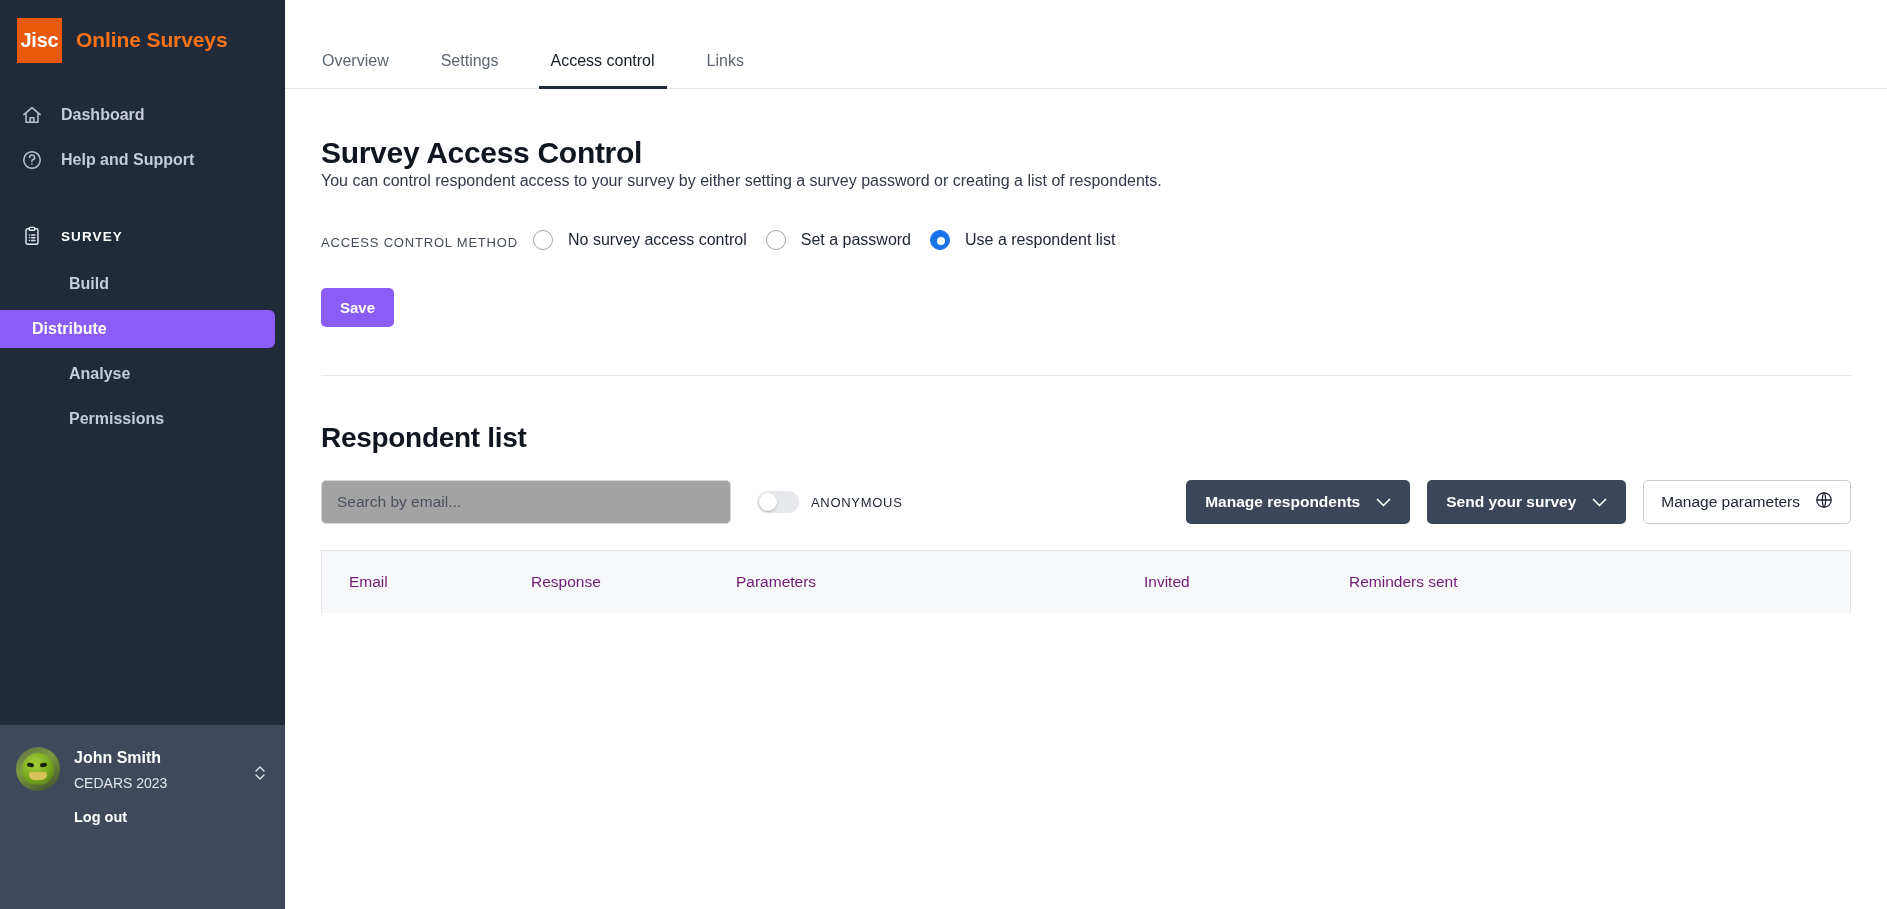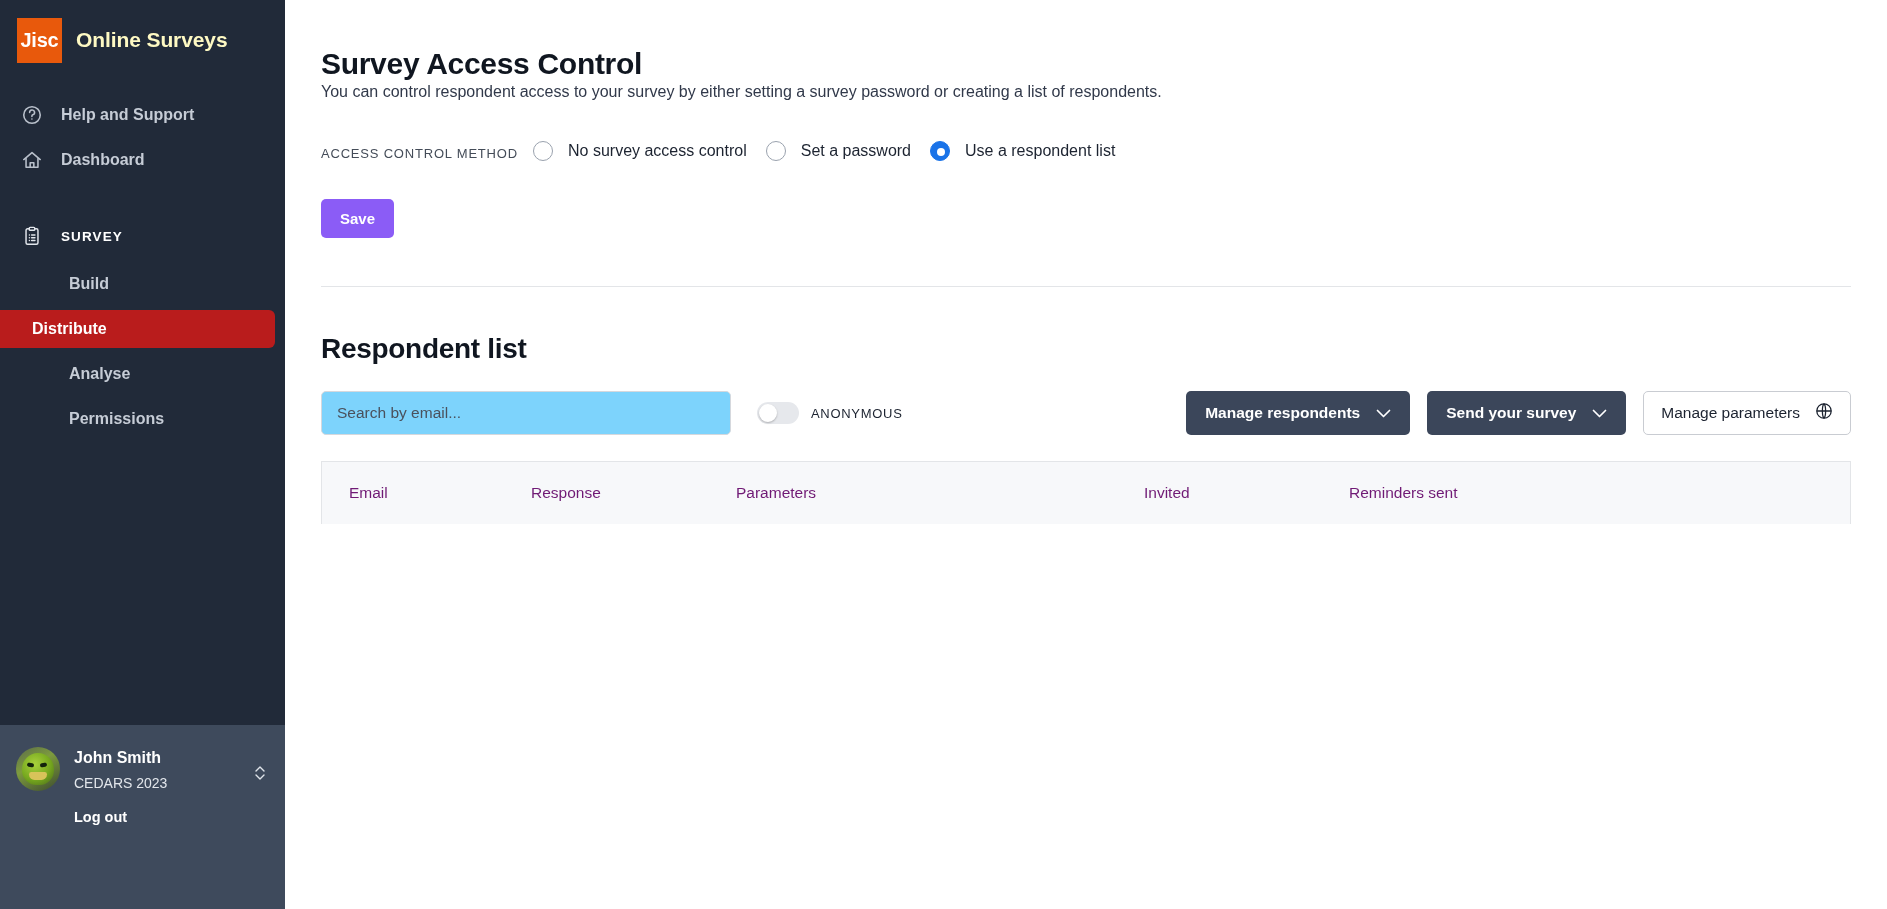--- a/index.html
+++ b/index.html
@@ -35,7 +35,7 @@
     font-family: "Liberation Sans", sans-serif;
   }
   .brand-title {
-    color: #fef9c3; font-size: 21px; font-weight: bold;
+    color: #f97316; font-size: 21px; font-weight: bold;
     letter-spacing: -0.1px;
   }
 

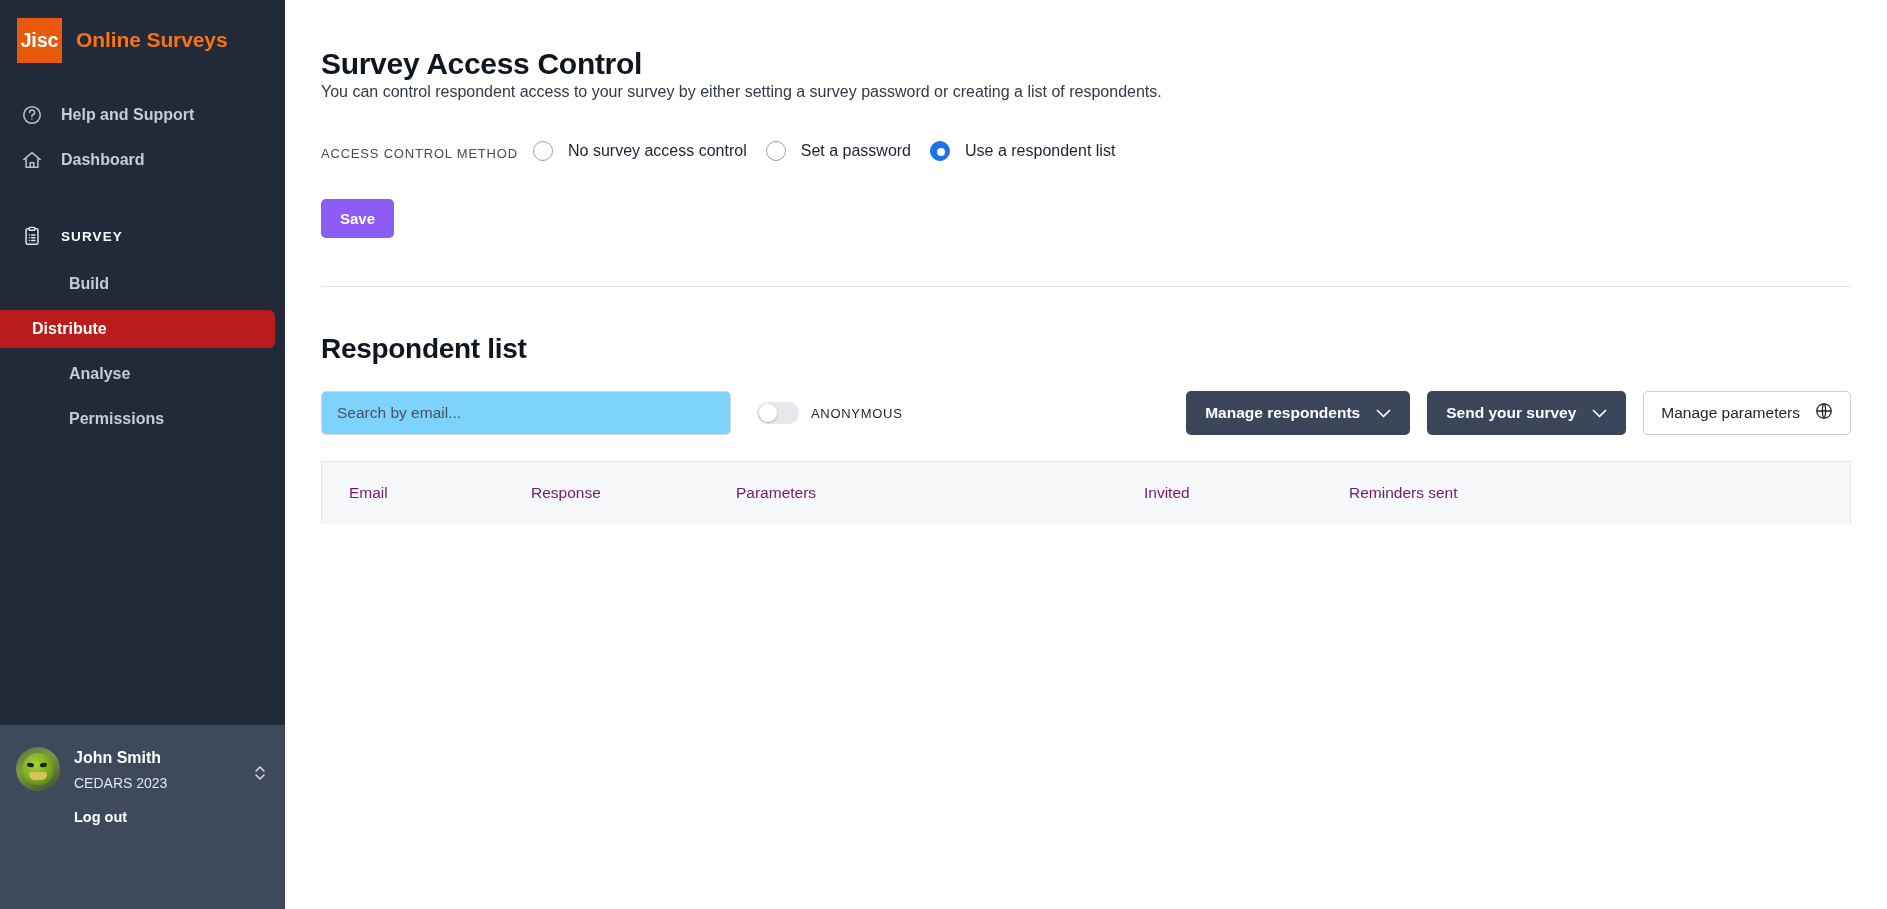--- a/index.html
+++ b/index.html
@@ -321,6 +321,20 @@
 
   <section class="main">
 
+    <nav class="tabbar">
+      <div class="tab">
+        <span>Overview</span>
+      </div>
+      <div class="tab">
+        <span>Settings</span>
+      </div>
+      <div class="tab active">
+        <span>Access control</span>
+      </div>
+      <div class="tab">
+        <span>Links</span>
+      </div>
+    </nav>
 
     <div class="content">
 

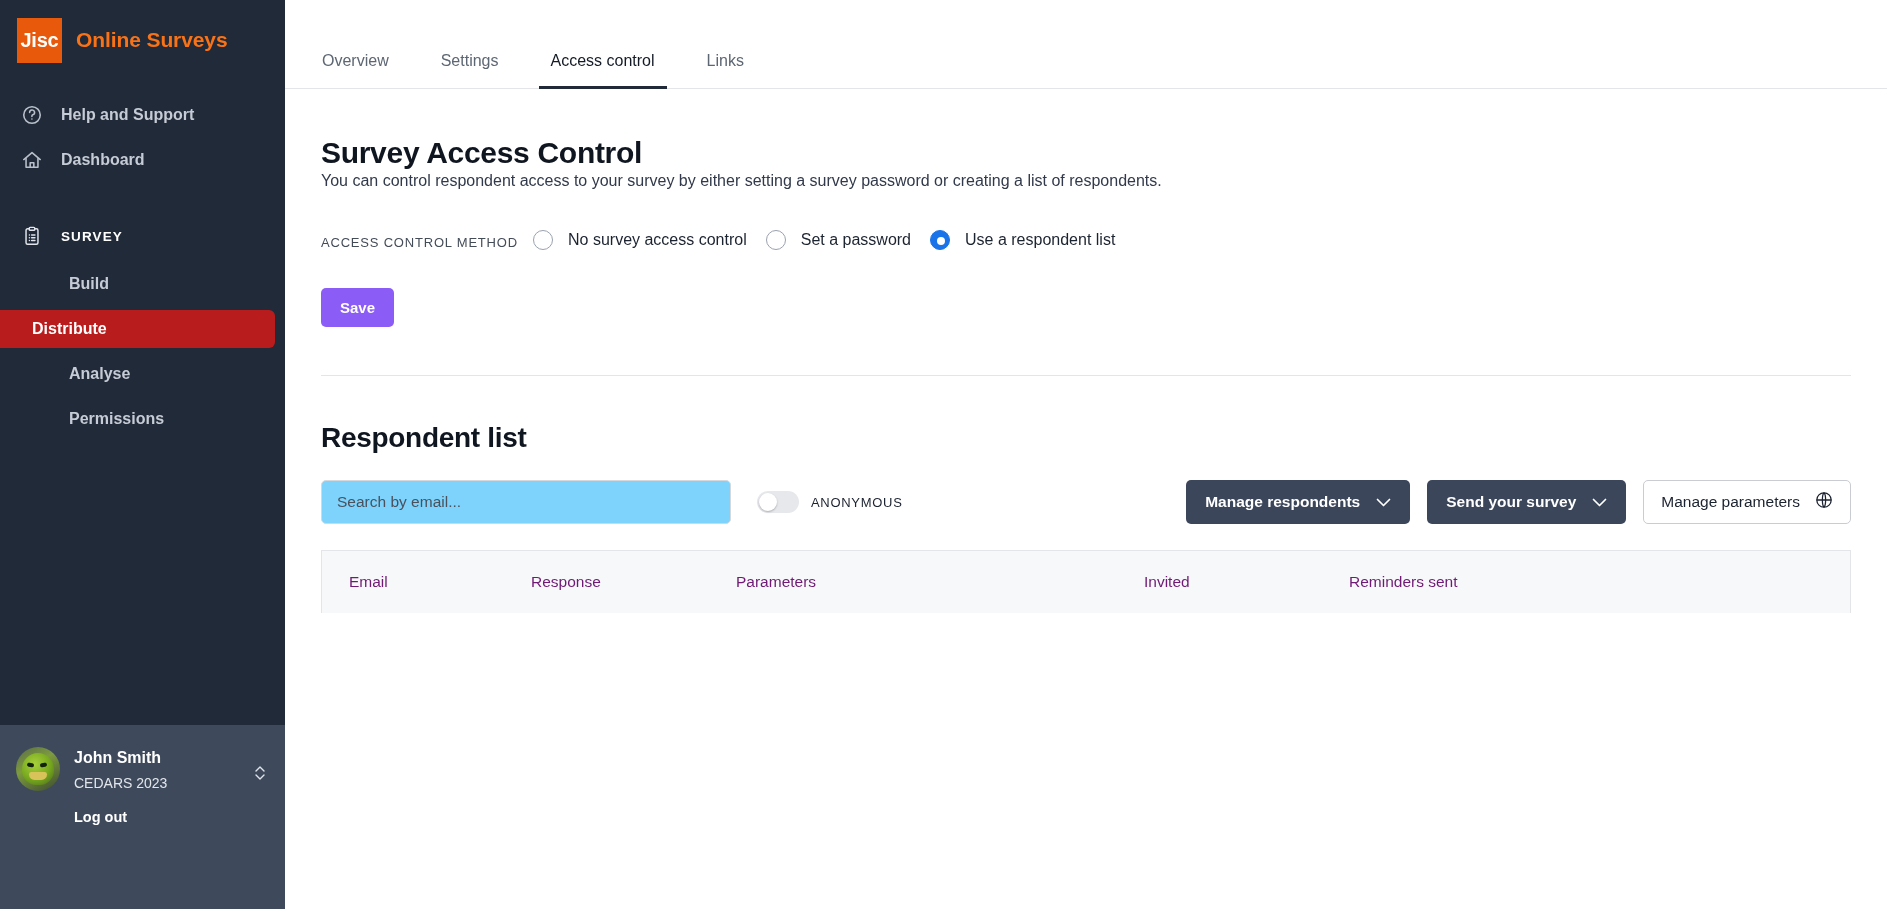--- a/index.html
+++ b/index.html
@@ -246,6 +246,17 @@
 
       <div class="nav-row">
         <span class="ico">
+          <svg width="22" height="22" viewBox="0 0 24 24" fill="none" stroke="#b9c0cb" stroke-width="1.7" stroke-linecap="round" stroke-linejoin="round">
+            <path d="M3 11.5 12 4l9 7.5"></path>
+              <path d="M5.5 10.5V20h13v-9.5"></path>
+              <path d="M10 20v-5h4v5"></path>
+          </svg>
+        </span>
+        <span>Dashboard</span>
+      </div>
+
+      <div class="nav-row">
+        <span class="ico">
           <svg width="22" height="22" viewBox="0 0 24 24" fill="none" stroke="#b9c0cb" stroke-width="1.7" stroke-linecap="round">
             <circle cx="12" cy="12" r="9"></circle>
             <path d="M9.4 9.2a2.7 2.7 0 1 1 3.4 2.6c-.6.2-.9.7-.9 1.3v.5"></path>
@@ -253,17 +264,6 @@
           </svg>
         </span>
         <span>Help and Support</span>
-      </div>
-
-      <div class="nav-row">
-        <span class="ico">
-          <svg width="22" height="22" viewBox="0 0 24 24" fill="none" stroke="#b9c0cb" stroke-width="1.7" stroke-linecap="round" stroke-linejoin="round">
-            <path d="M3 11.5 12 4l9 7.5"></path>
-              <path d="M5.5 10.5V20h13v-9.5"></path>
-              <path d="M10 20v-5h4v5"></path>
-          </svg>
-        </span>
-        <span>Dashboard</span>
       </div>
 
     </div>

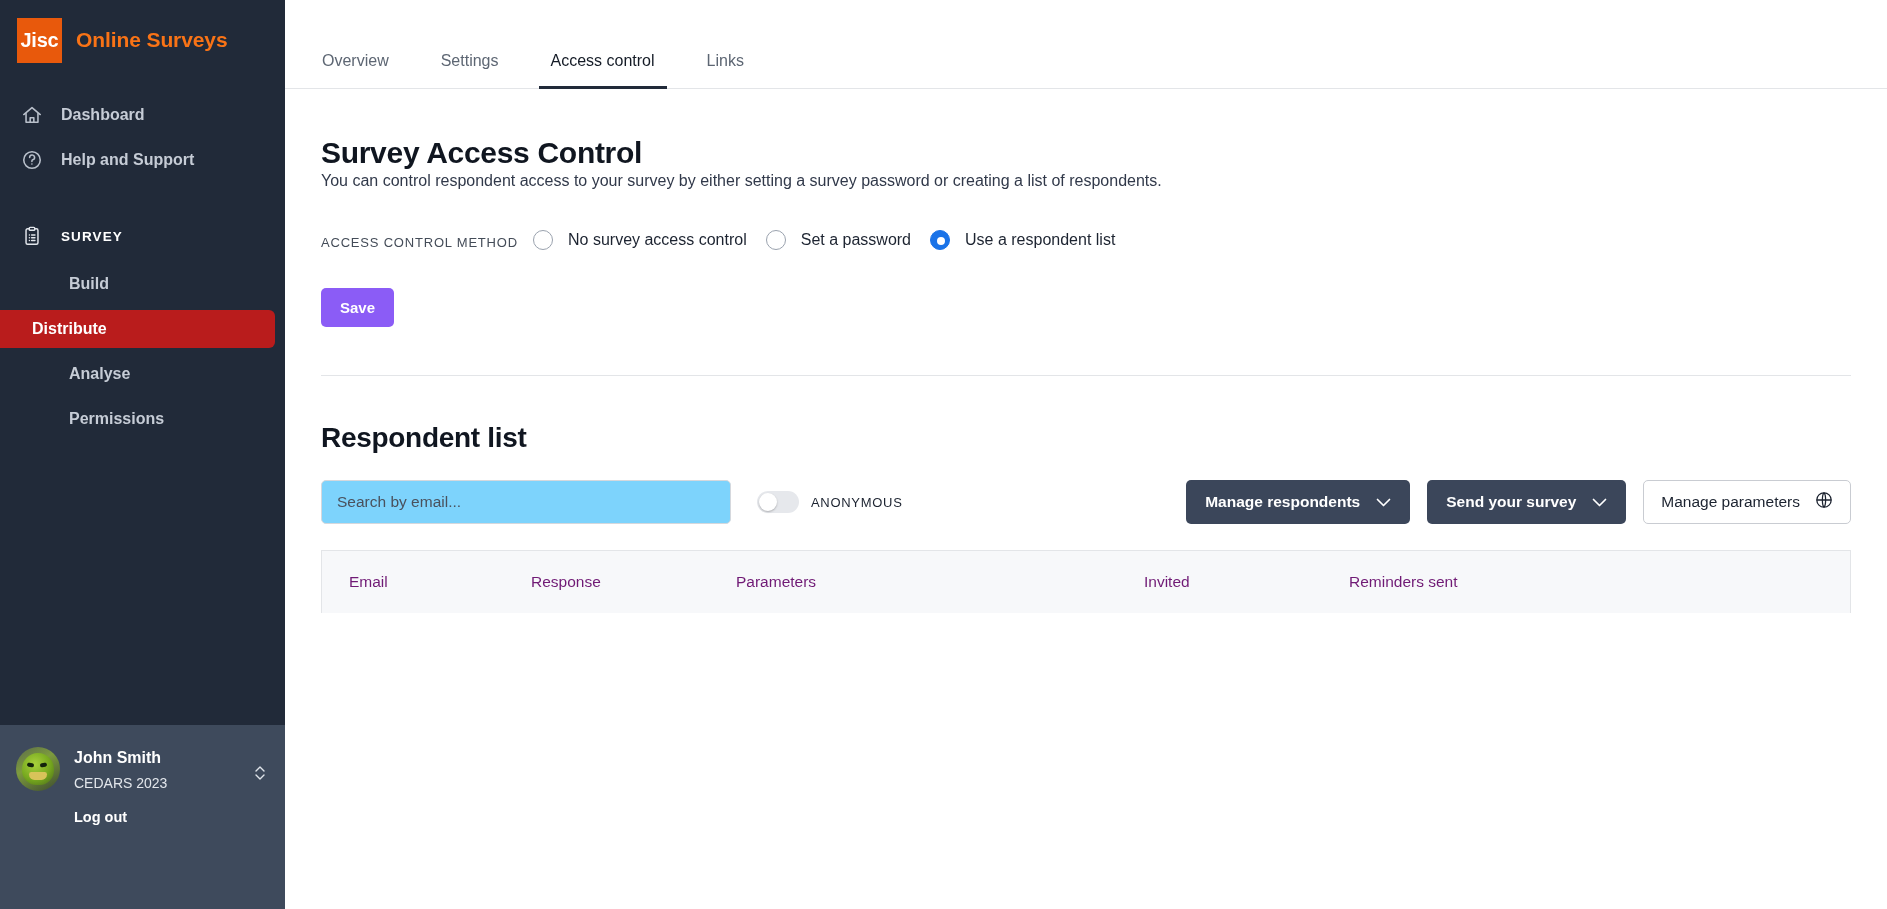--- a/index.html
+++ b/index.html
@@ -70,7 +70,7 @@
     cursor: pointer;
   }
   .sub-item + .sub-item { margin-top: 7px; }
-  .sub-item.active { background: #b91c1c; color: #ffffff; padding-left: 32px; }
+  .sub-item.active { background: #8b5cf6; color: #ffffff; padding-left: 32px; }
 
   .user-panel {
     position: absolute; left: 0; bottom: 0;

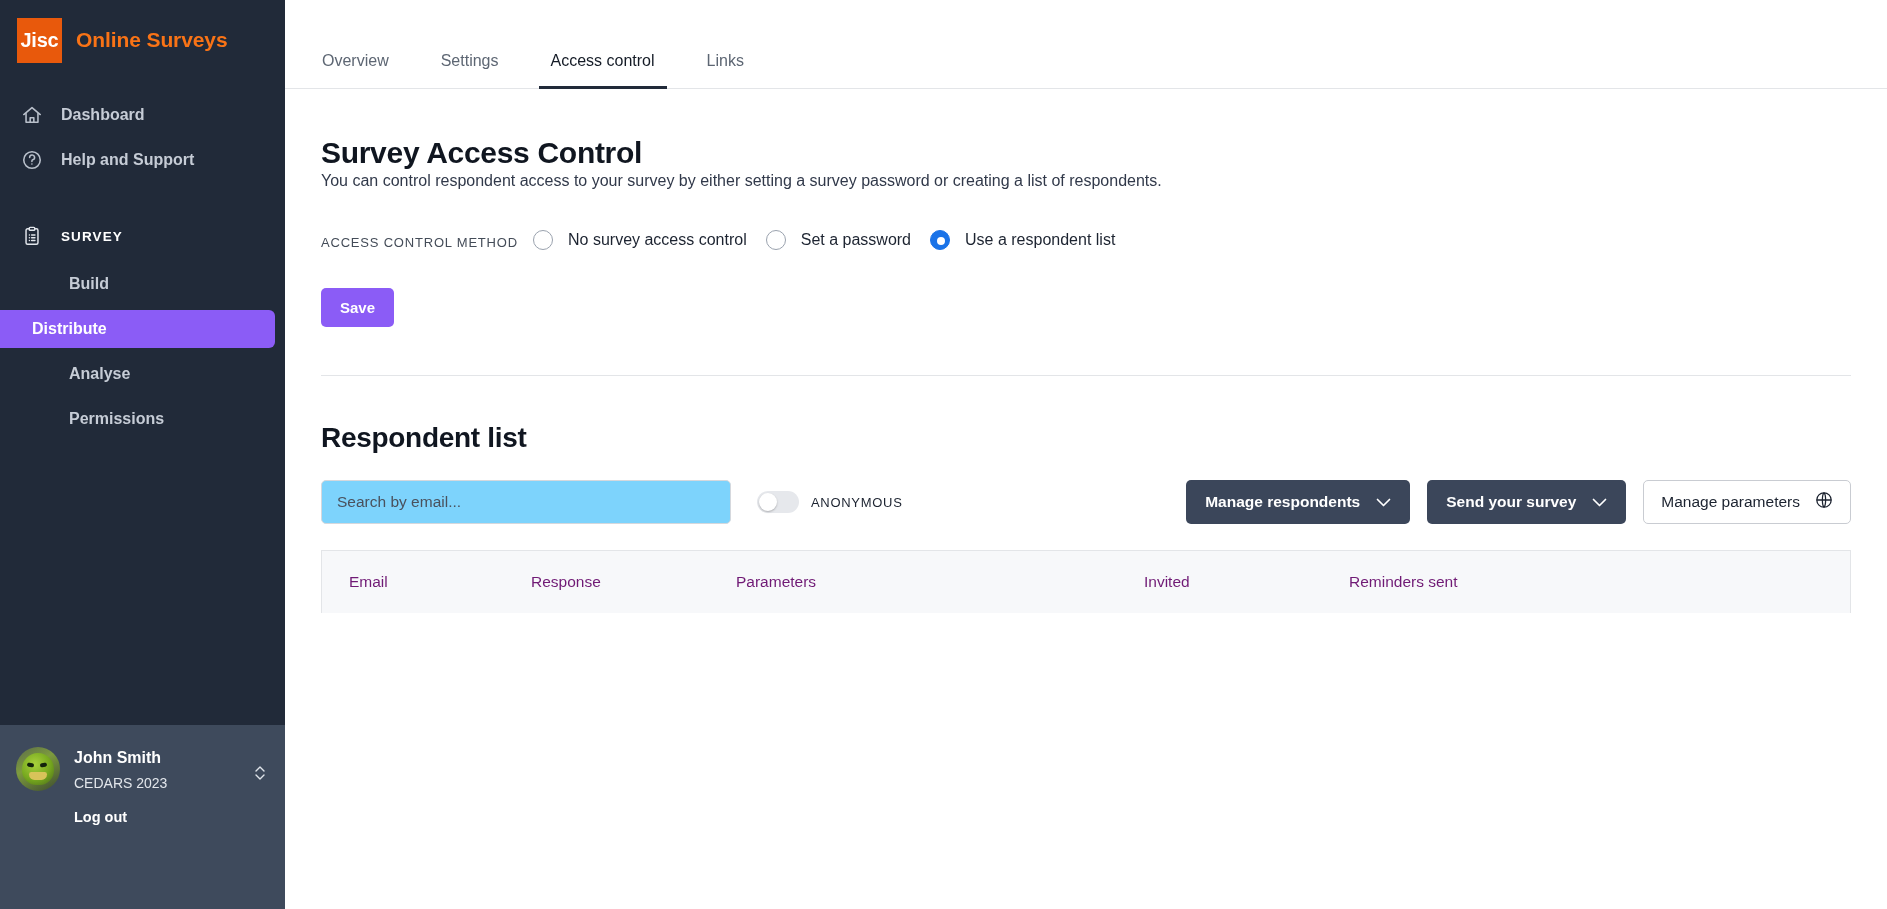--- a/index.html
+++ b/index.html
@@ -181,7 +181,7 @@
     width: 410px; height: 44px;
     border:1px solid #d5d8dd; border-radius:5px;
     padding: 0 15px; font-size:15.5px; color:#1c2330;
-    background:#7dd3fc; outline:none;
+    background:#a3a3a3; outline:none;
     font-family:"Liberation Sans", sans-serif;
   }
   .search-input::placeholder { color:#4a515d; }

